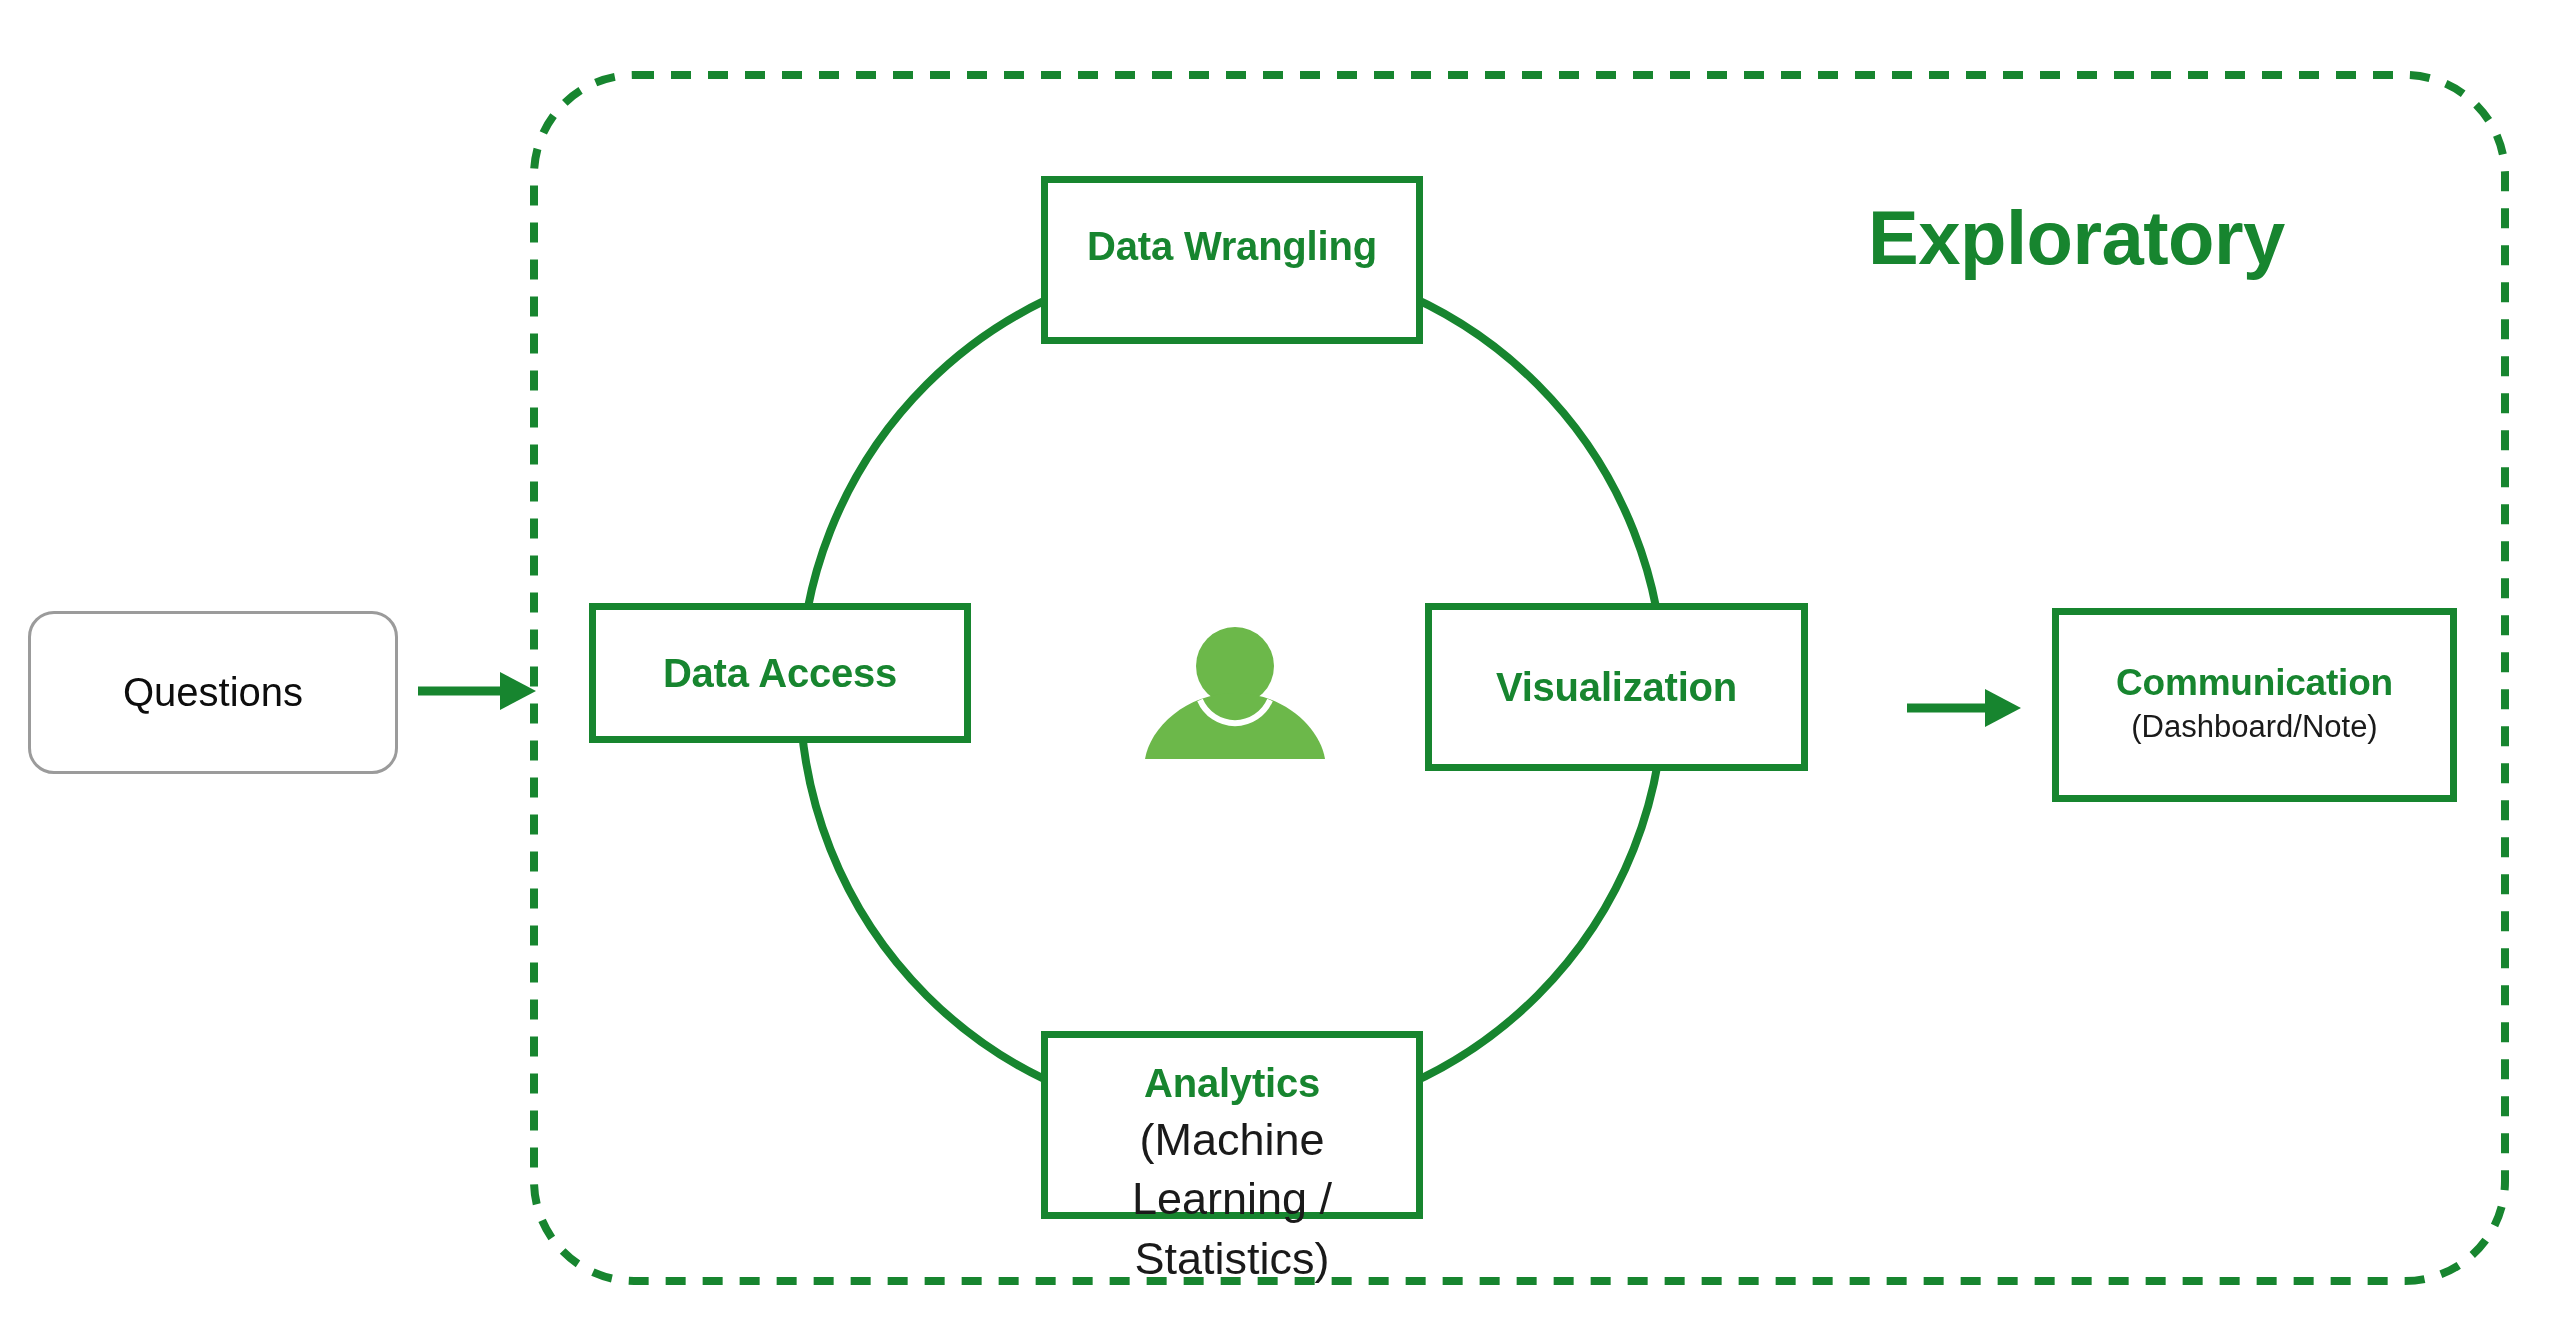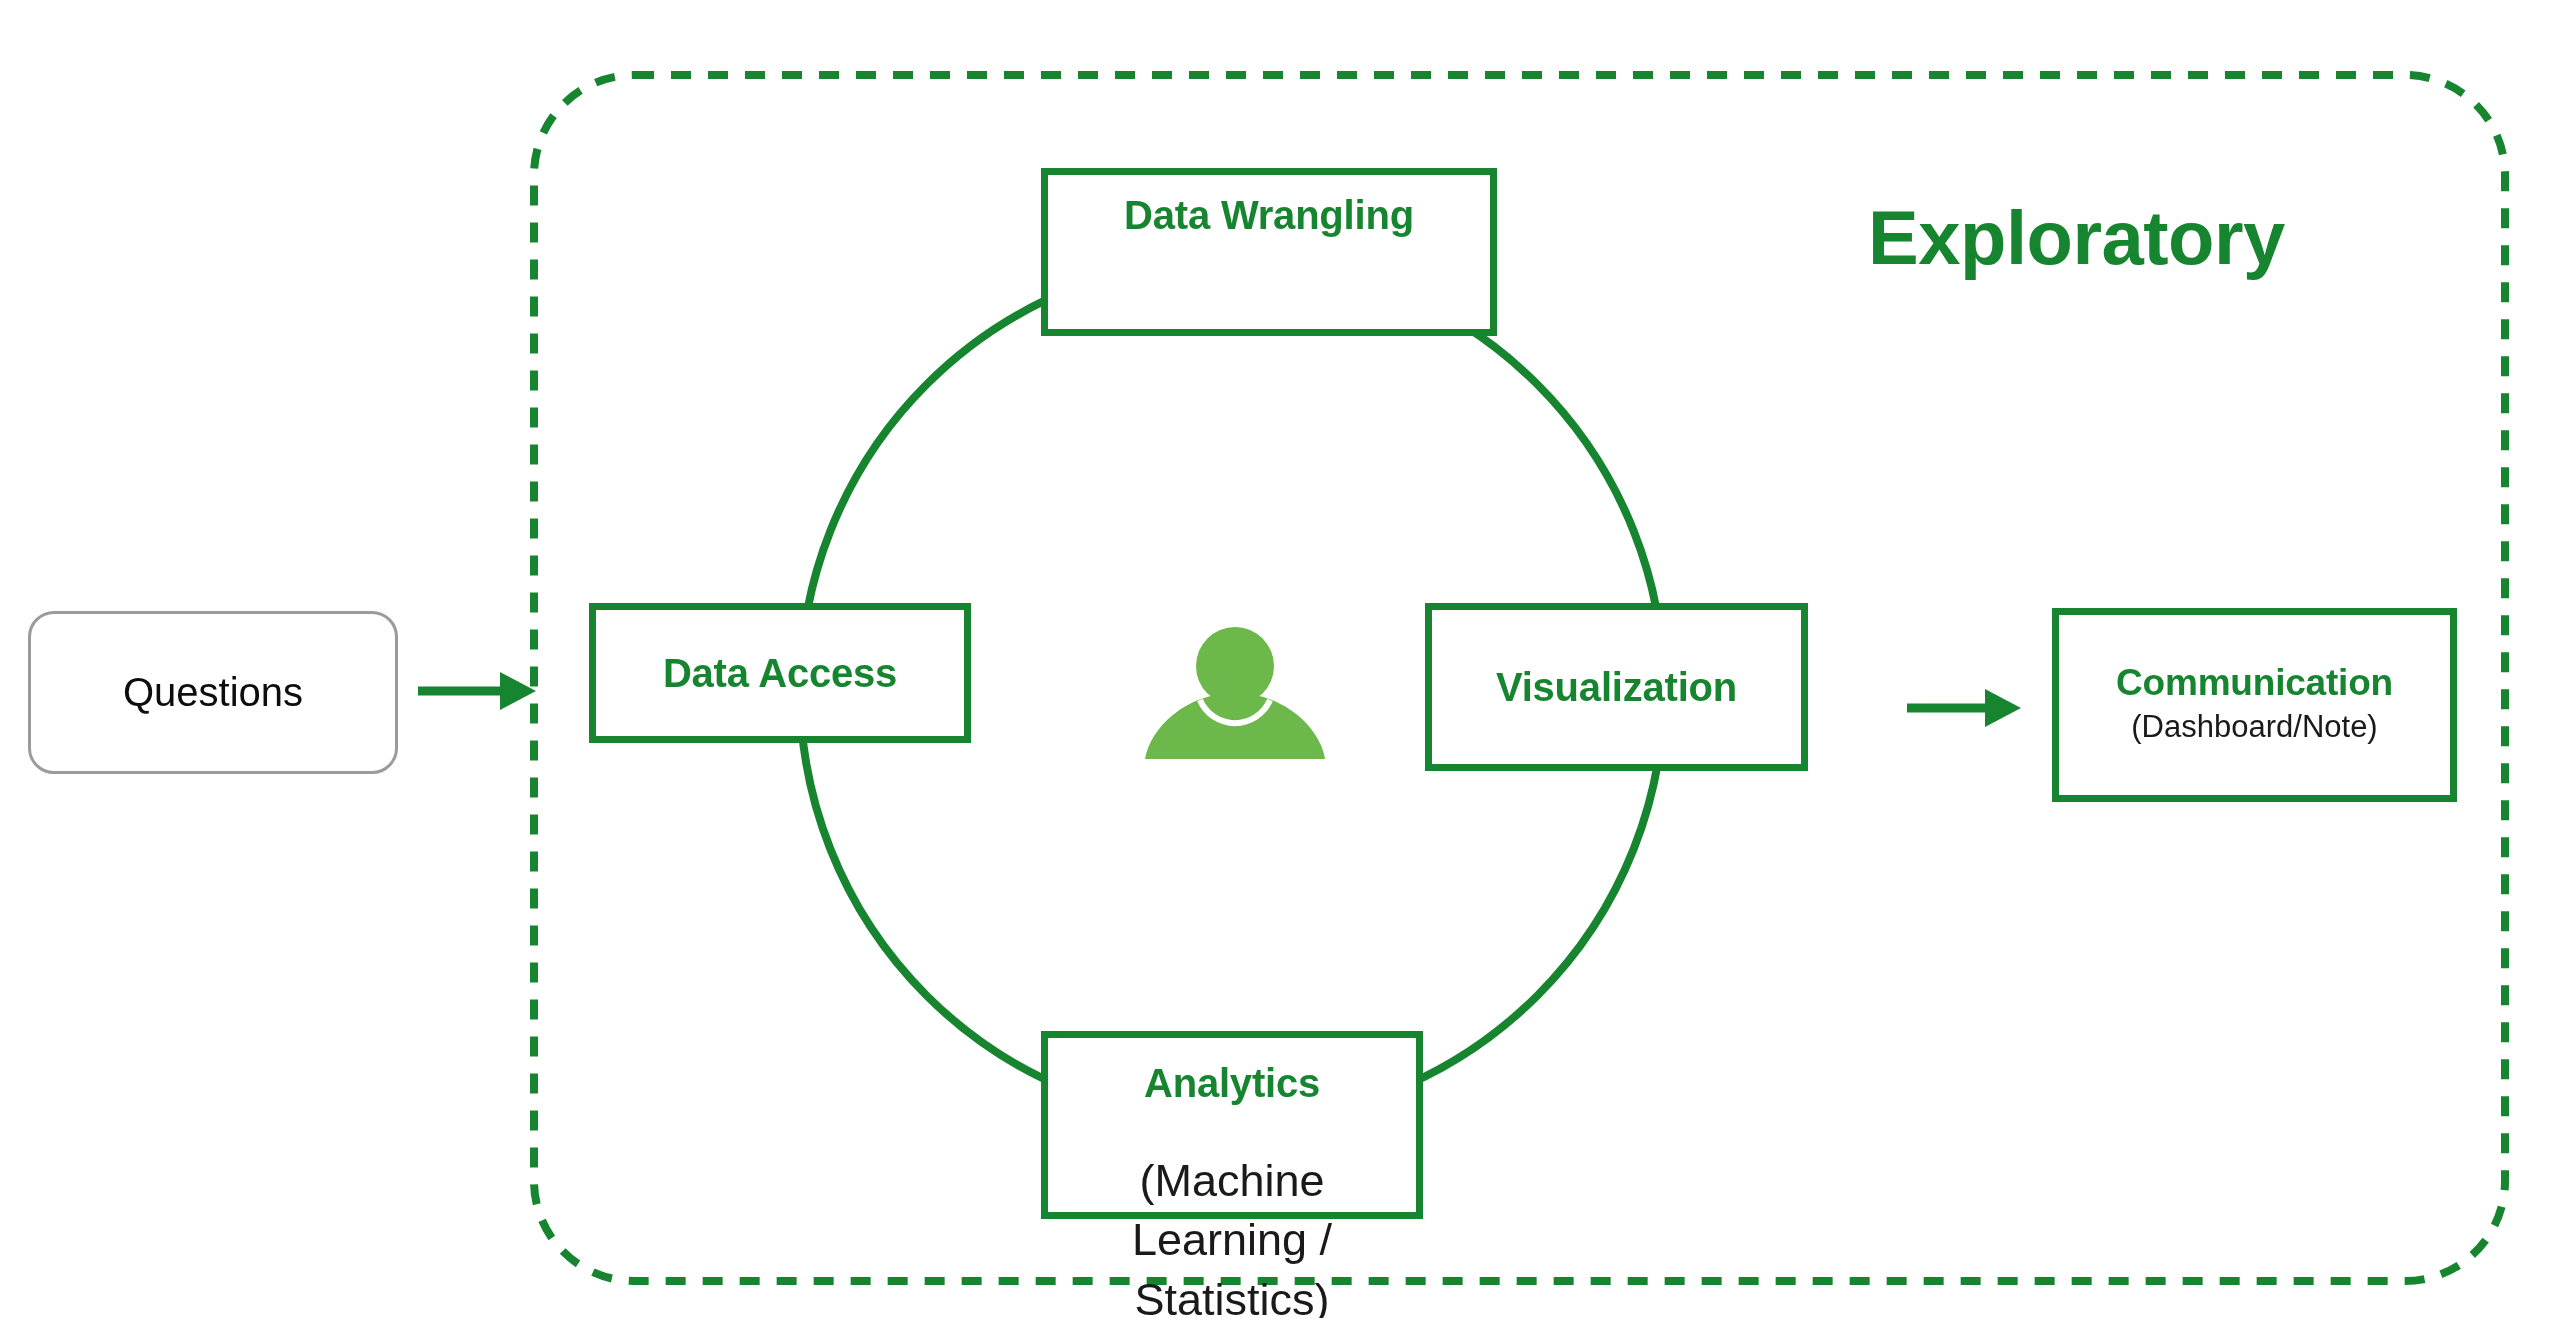--- a/index.html
+++ b/index.html
@@ -59,9 +59,9 @@
 
   
   #box-data-wrangling {
-    left: 1041px;  top: 168px;  width: 456px;  height: 168px;
+    left: 1041px;  top: 176px;  width: 382px;  height: 168px;
     justify-content: flex-start;
-    padding-top: 17px;
+    padding-top: 40px;
   }
   #box-data-access {
     left: 589px;   top: 603px;  width: 382px;  height: 140px;

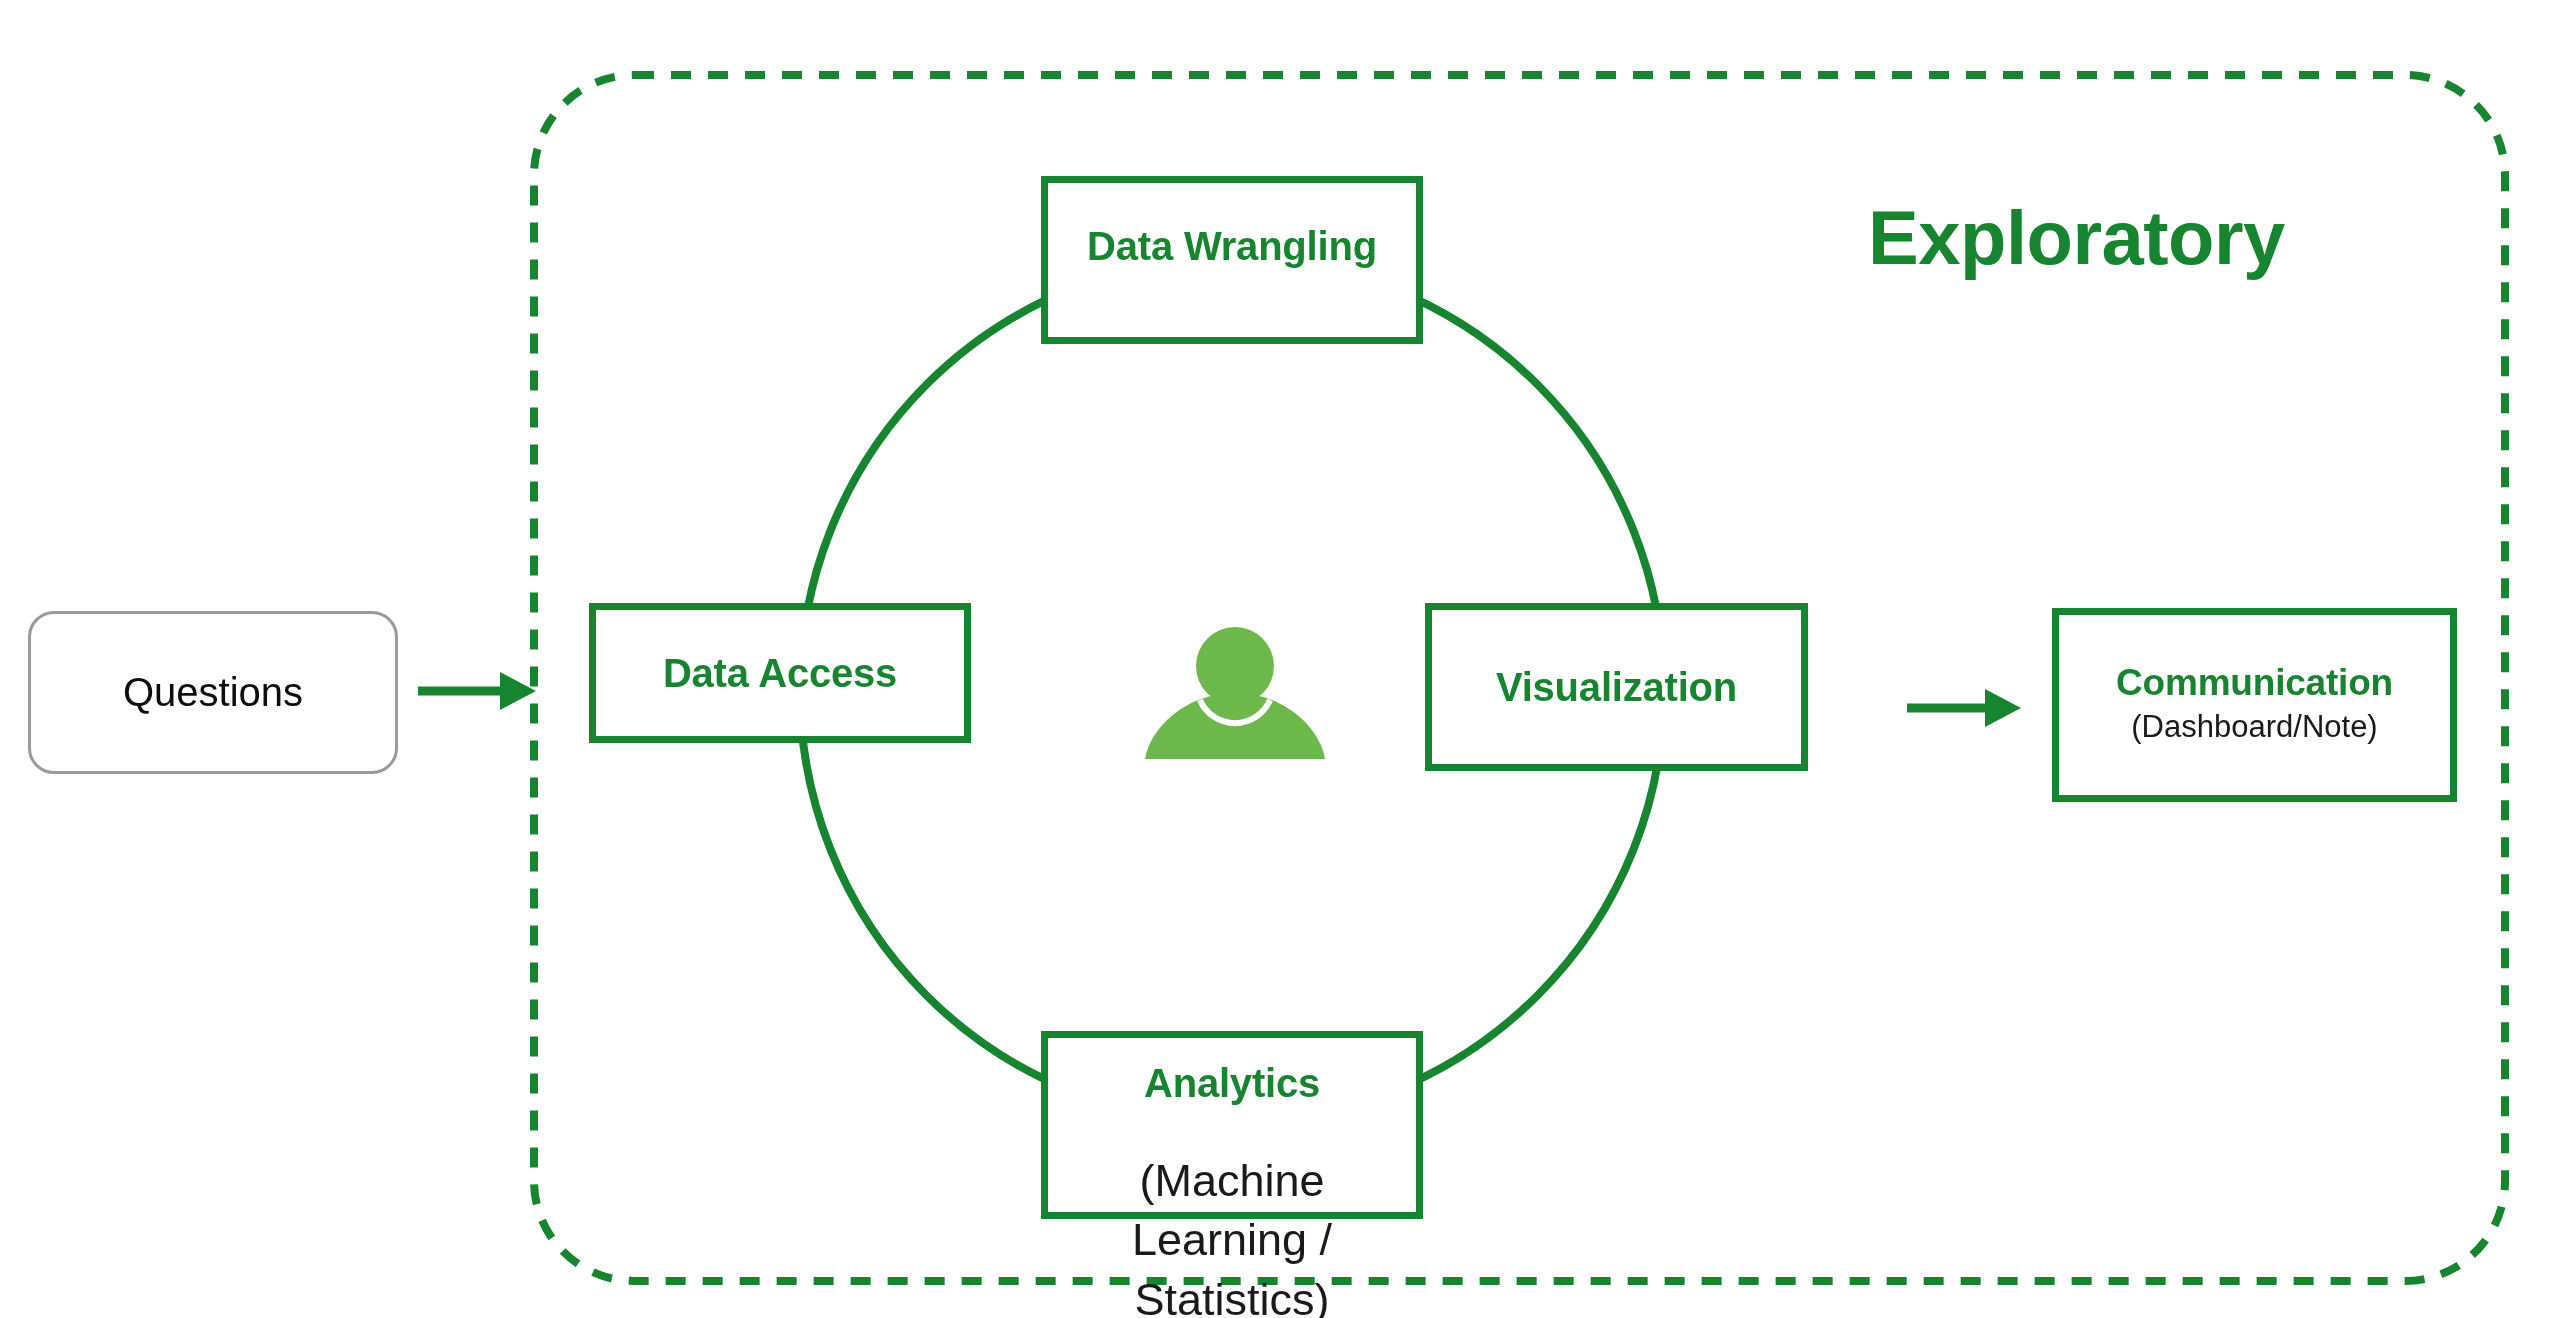--- a/index.html
+++ b/index.html
@@ -73,7 +73,6 @@
     left: 1041px;  top: 1031px; width: 382px;  height: 188px;
     justify-content: flex-start;
     padding-top: 22px;
-    gap: 41px;
   }
   #box-communication {
     left: 2052px;  top: 608px;  width: 405px;  height: 194px;

